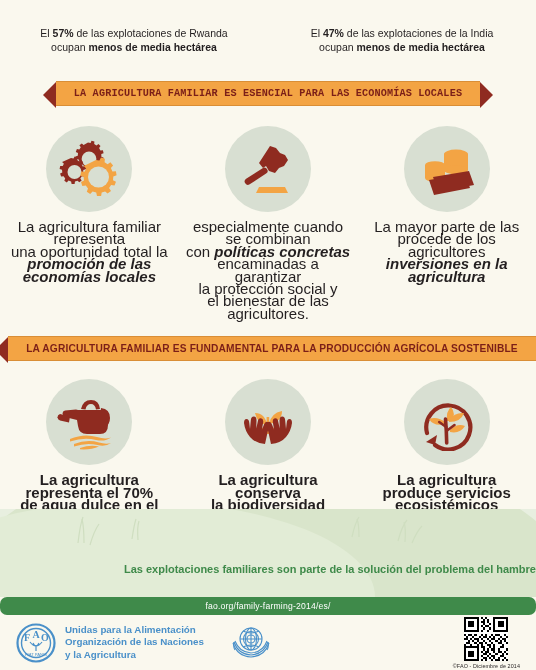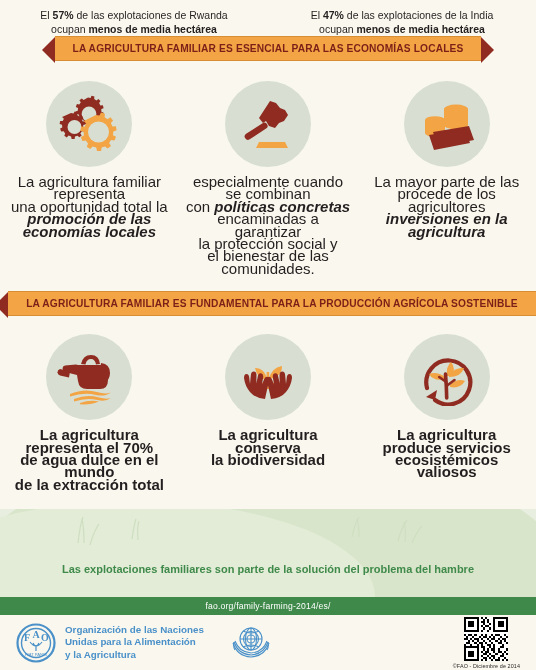--- a/index.html
+++ b/index.html
@@ -14,7 +14,7 @@
   .page{position:relative;width:536px;height:670px;}
 
   
-  .stats{display:flex;padding:8px 0 0 0;}
+  .stats{display:flex;padding:26px 0 0 0;}
   .stat{flex:1;text-align:center;font-size:10.5px;line-height:14px;color:#231f20;}
   .stat b{font-weight:bold;}
 

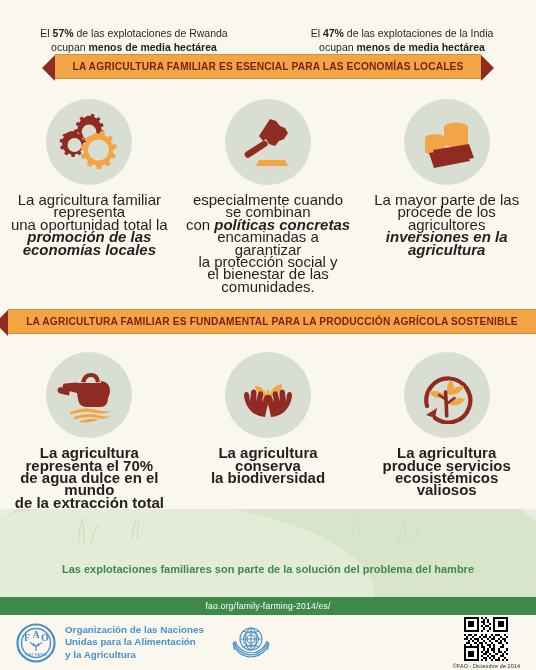--- a/index.html
+++ b/index.html
@@ -112,7 +112,7 @@
     </div>
   </div>
 
-  <div class="banner-wrap" style="margin-top:0;">
+  <div class="banner-wrap" style="margin-top:27px;font-family:Liberation Mono, monospace;">
     <div class="banner">LA AGRICULTURA FAMILIAR ES ESENCIAL PARA LAS ECONOMÍAS LOCALES</div>
   </div>
 

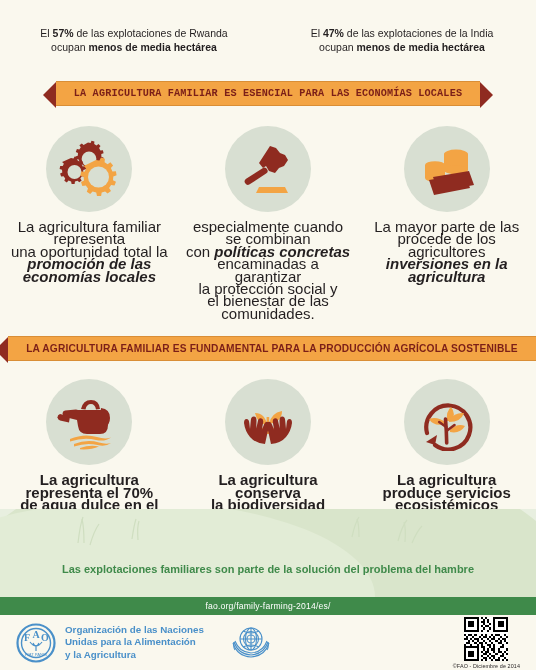--- a/index.html
+++ b/index.html
@@ -156,7 +156,7 @@
         <div><span>con </span><b>políticas concretas</b></div>
         <div>encaminadas a garantizar</div>
         <div>la protección social y</div>
-        <div>el bienestar de las comunidades.</div>
+        <div>el bienestar de las agricultores.</div>
       </div>
     </div>
 

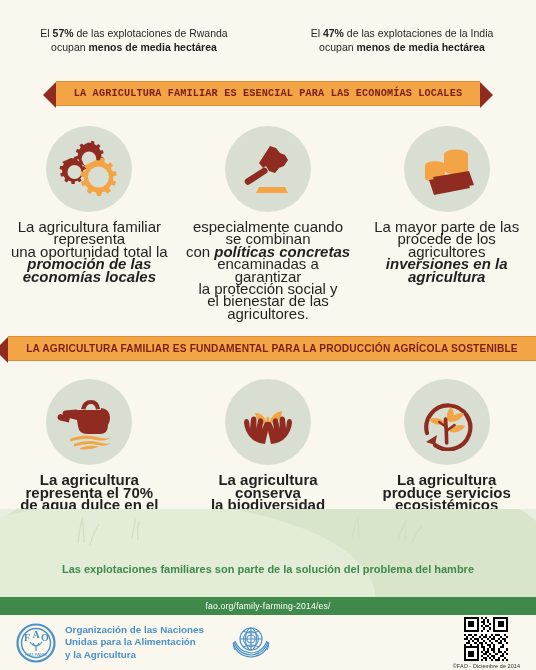--- a/index.html
+++ b/index.html
@@ -65,7 +65,7 @@
   .hill2{position:absolute;left:-20%;bottom:0;width:90%;height:96px;
         background:#e2ecd6;border-radius:50% 50% 0 0/ 100% 100% 0 0;}
   .tagline{
-    position:absolute;left:0;right:0;bottom:22px;text-align:center;
+    position:absolute;left:0;right:0;bottom:22px;text-align:right;
     font-size:11px;font-weight:bold;color:#3f8a4a;
   }
   .urlbar{

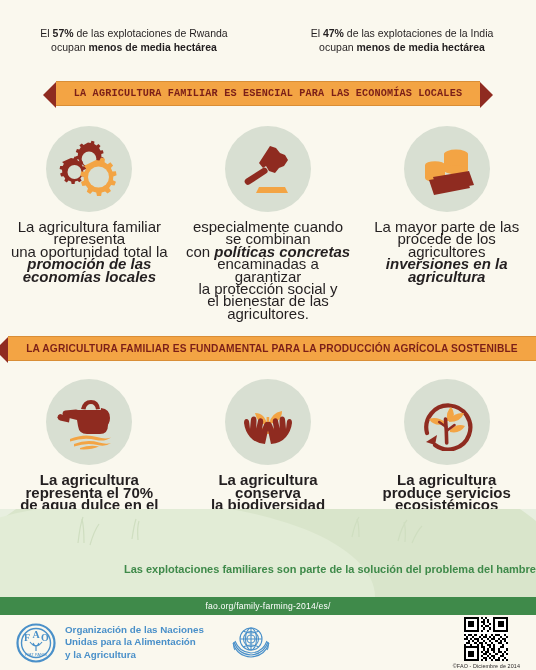--- a/index.html
+++ b/index.html
@@ -71,7 +71,7 @@
   .urlbar{
     position:absolute;left:0;right:0;bottom:55px;height:18px;
     background:#3f8a4a;color:#ffffff;font-size:8.6px;
-    display:flex;align-items:center;justify-content:center;letter-spacing:.2px;
+    display:flex;align-items:center;justify-content:center;letter-spacing:.2px;border-radius:7px;
   }
 
   

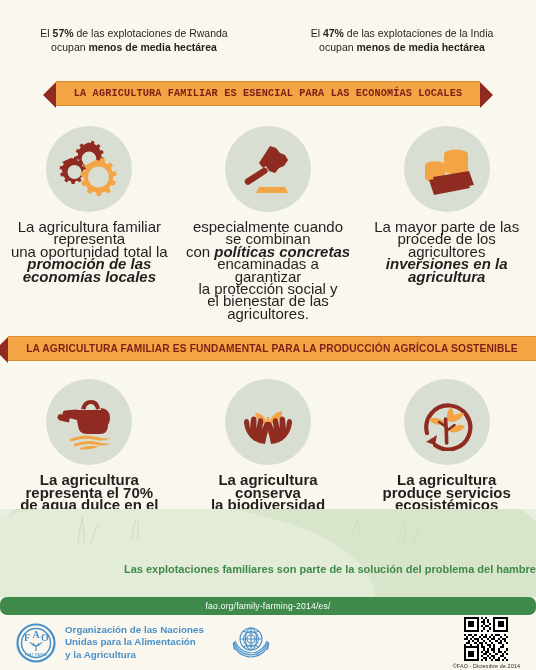--- a/index.html
+++ b/index.html
@@ -295,8 +295,8 @@
         <text x="20" y="33" text-anchor="middle" font-family="'Liberation Sans',sans-serif" font-size="4.2" fill="#4a90c9">FIAT PANIS</text>
       </svg>
       <div class="faotext">
+        <div>Unidas para la Alimentación</div>
         <div>Organización de las Naciones</div>
-        <div>Unidas para la Alimentación</div>
         <div>y la Agricultura</div>
       </div>
     </div>

